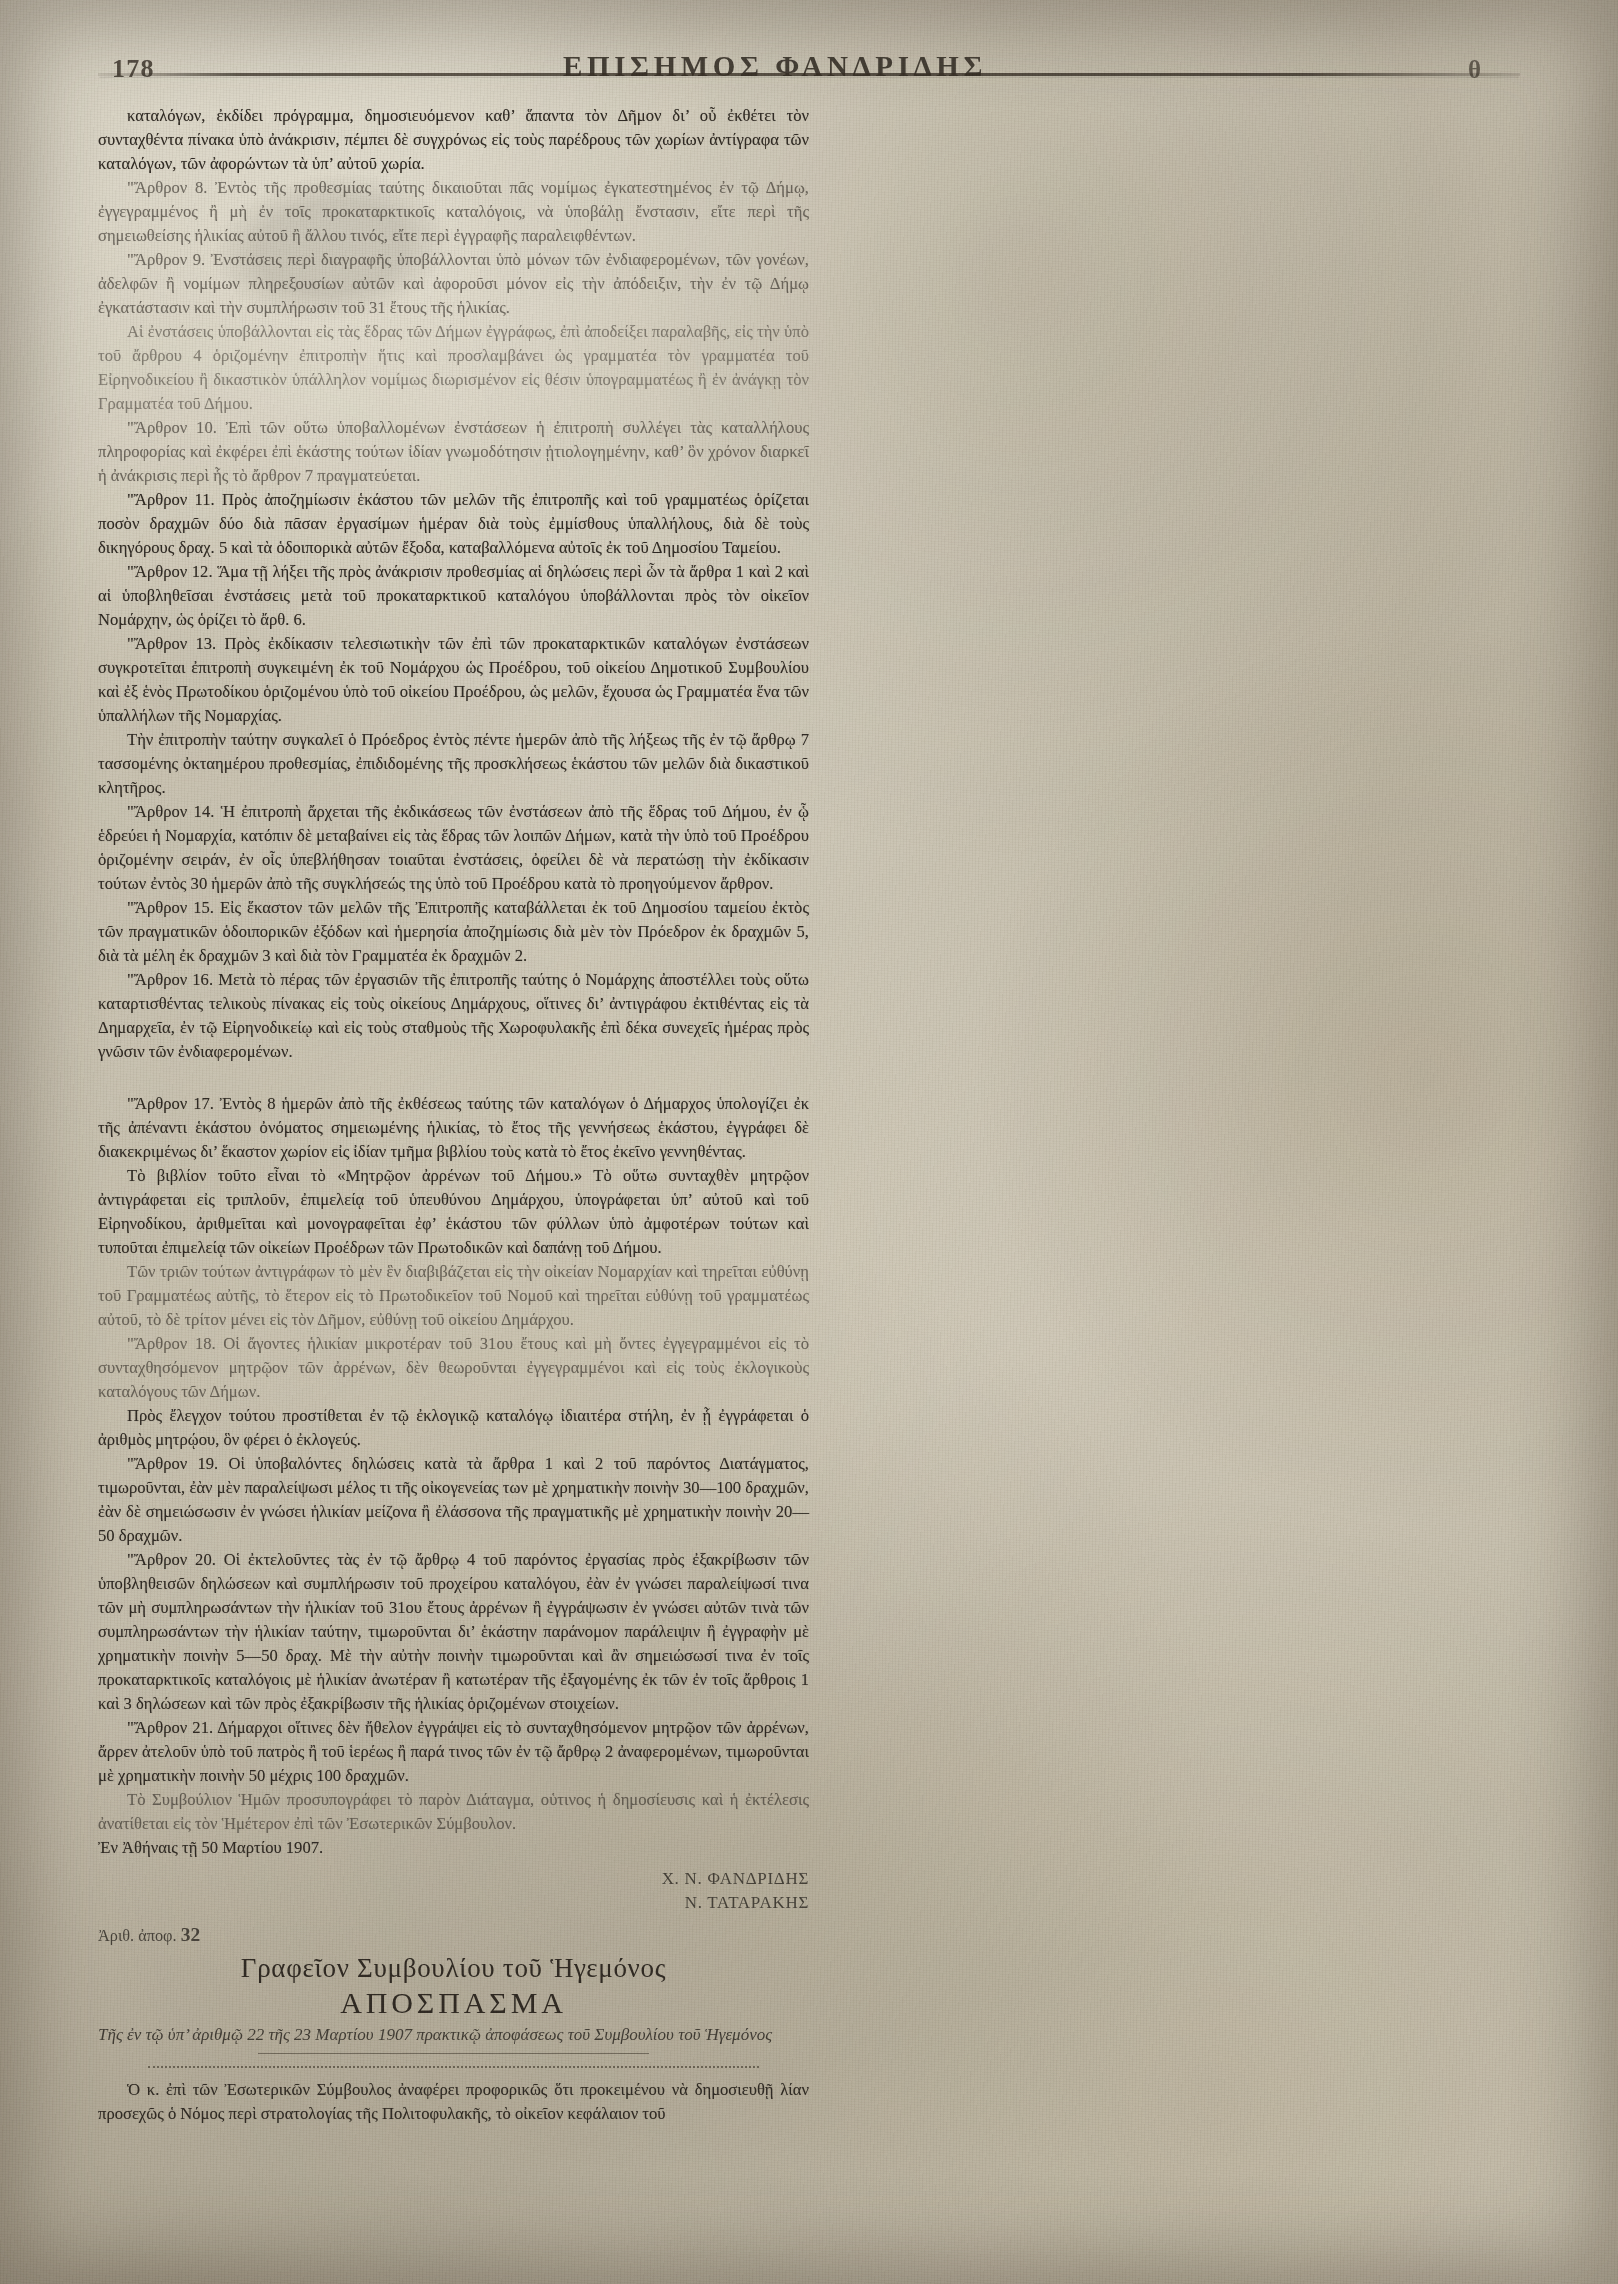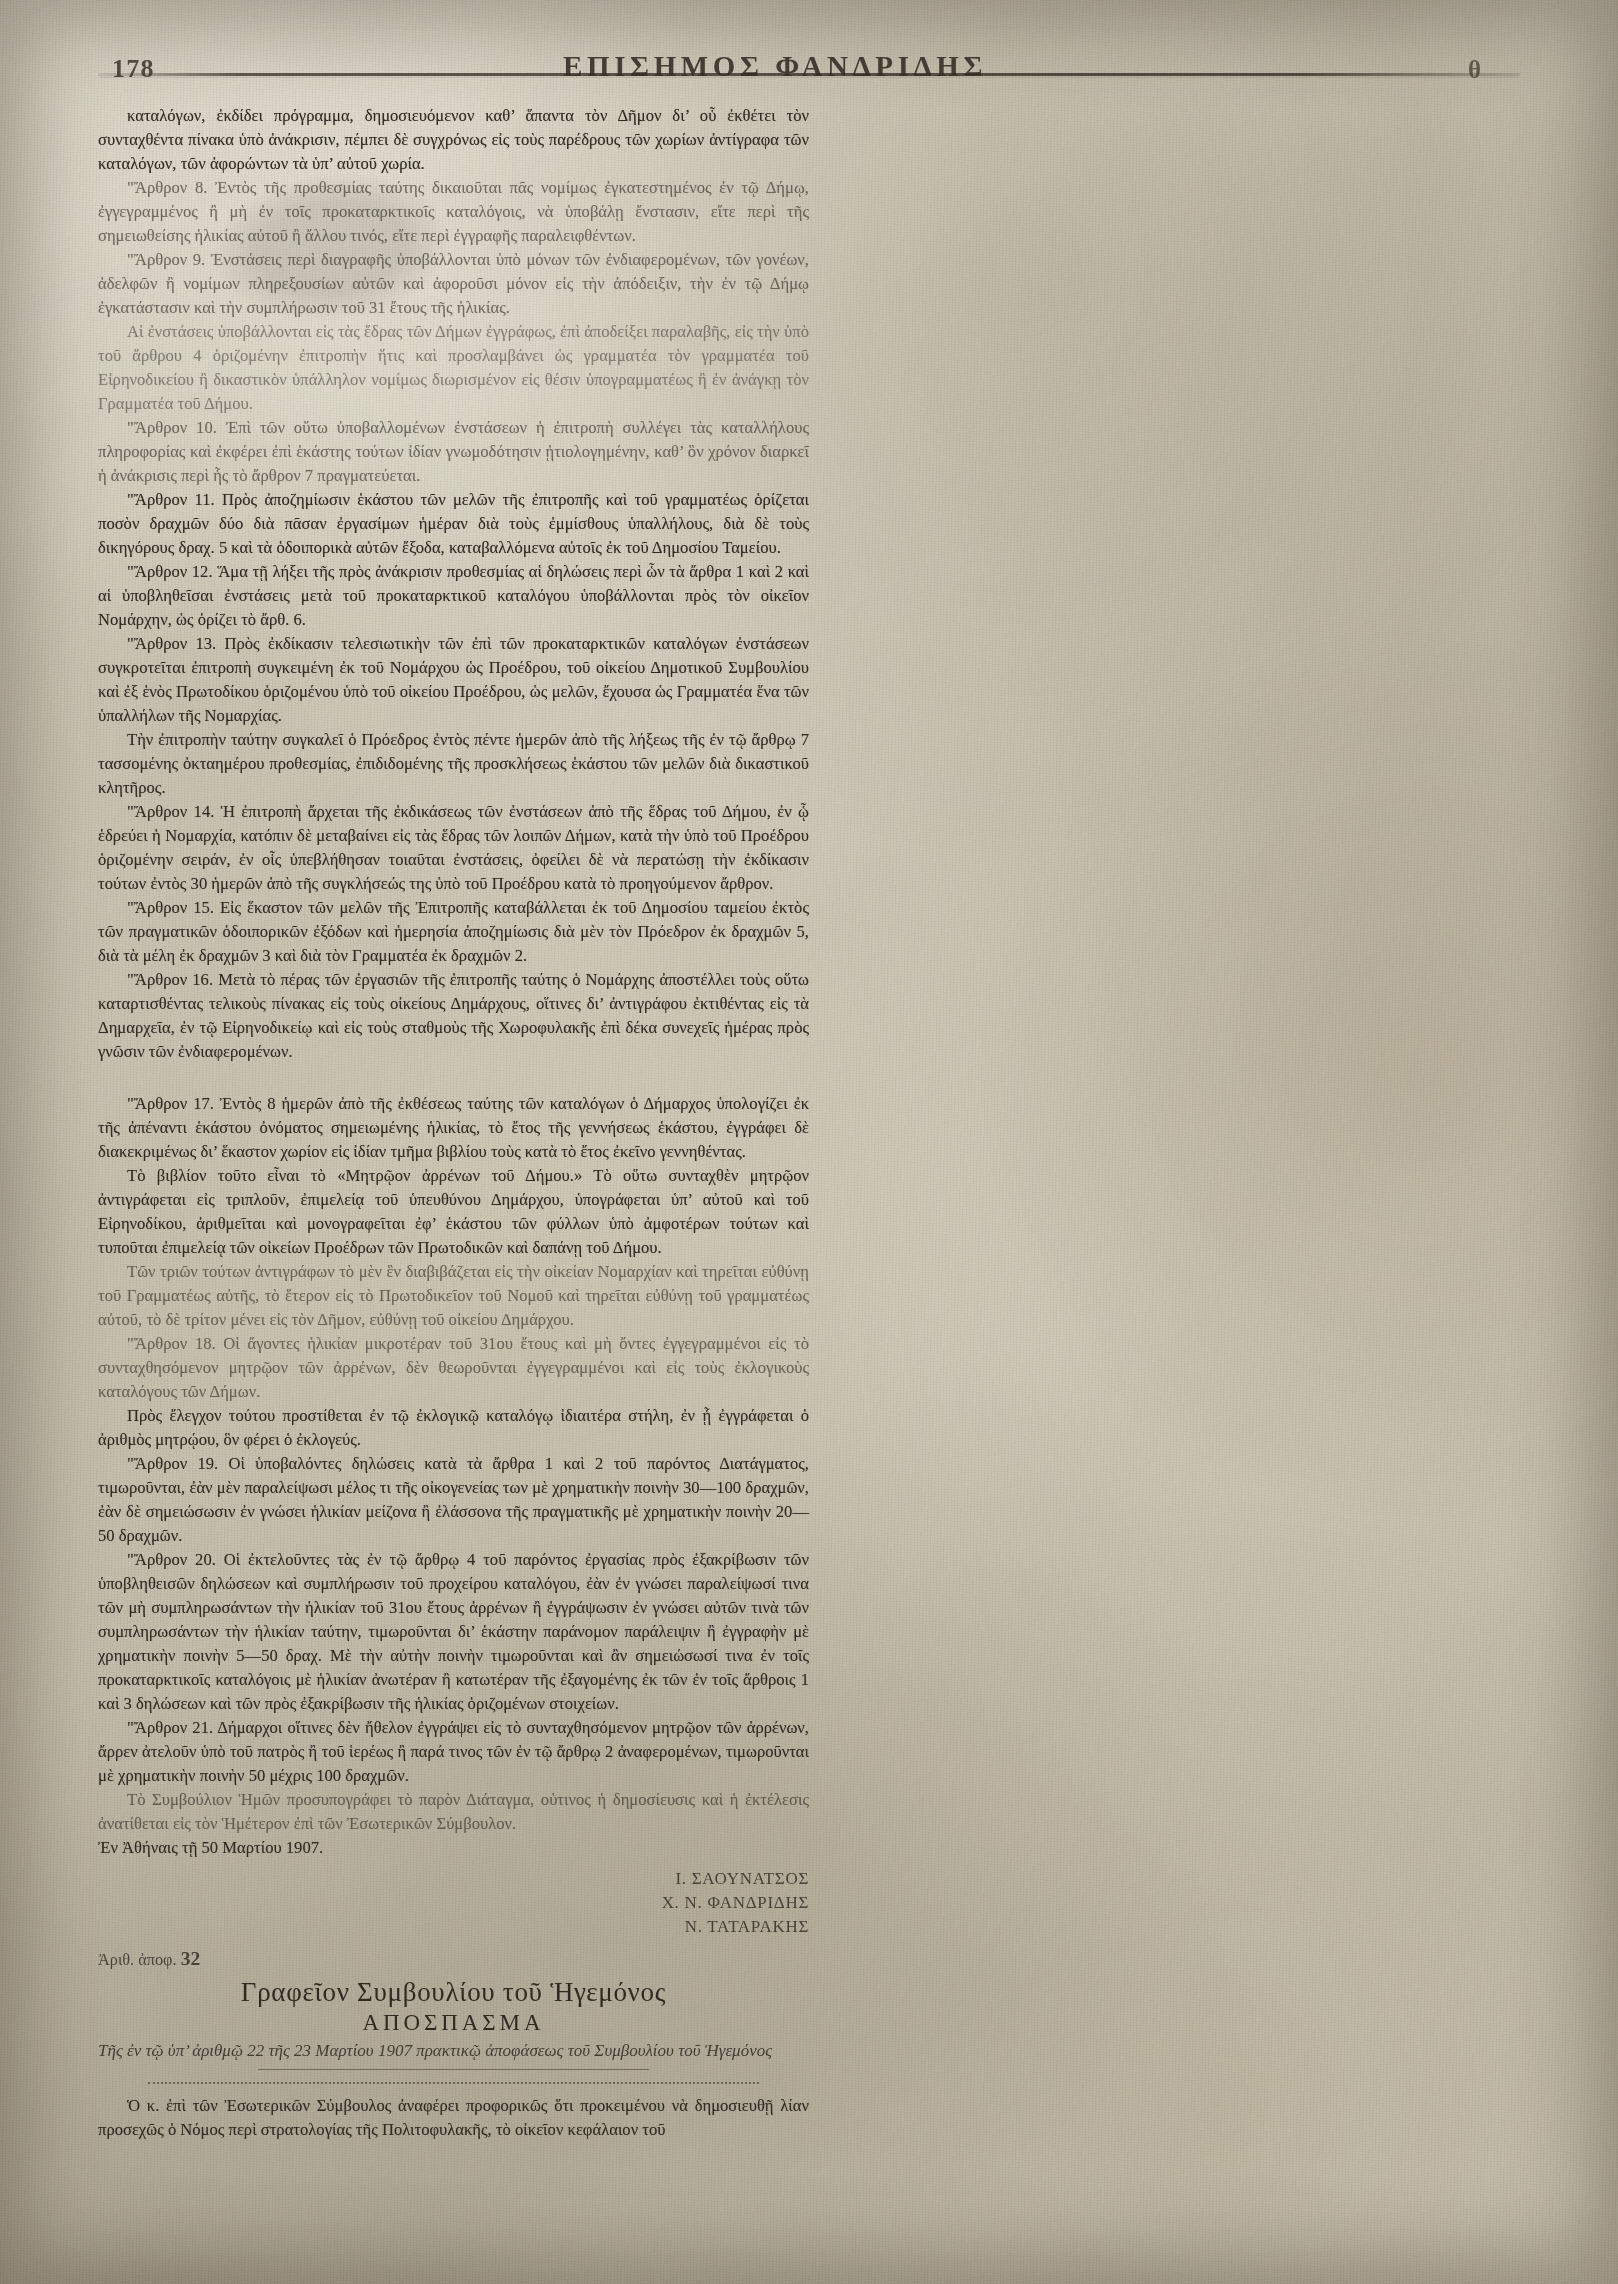--- a/index.html
+++ b/index.html
@@ -234,7 +234,6 @@
       <p class="noindent">Ἐν Ἀθήναις τῇ 50 Μαρτίου 1907.</p>
 
       <div class="sign-block">
-        <div>Ι. ΣΑΟΥΝΑΤΣΟΣ</div>
         <div>Χ. Ν. ΦΑΝΔΡΙΔΗΣ</div>
         <div>Ν. ΤΑΤΑΡΑΚΗΣ</div>
       </div>

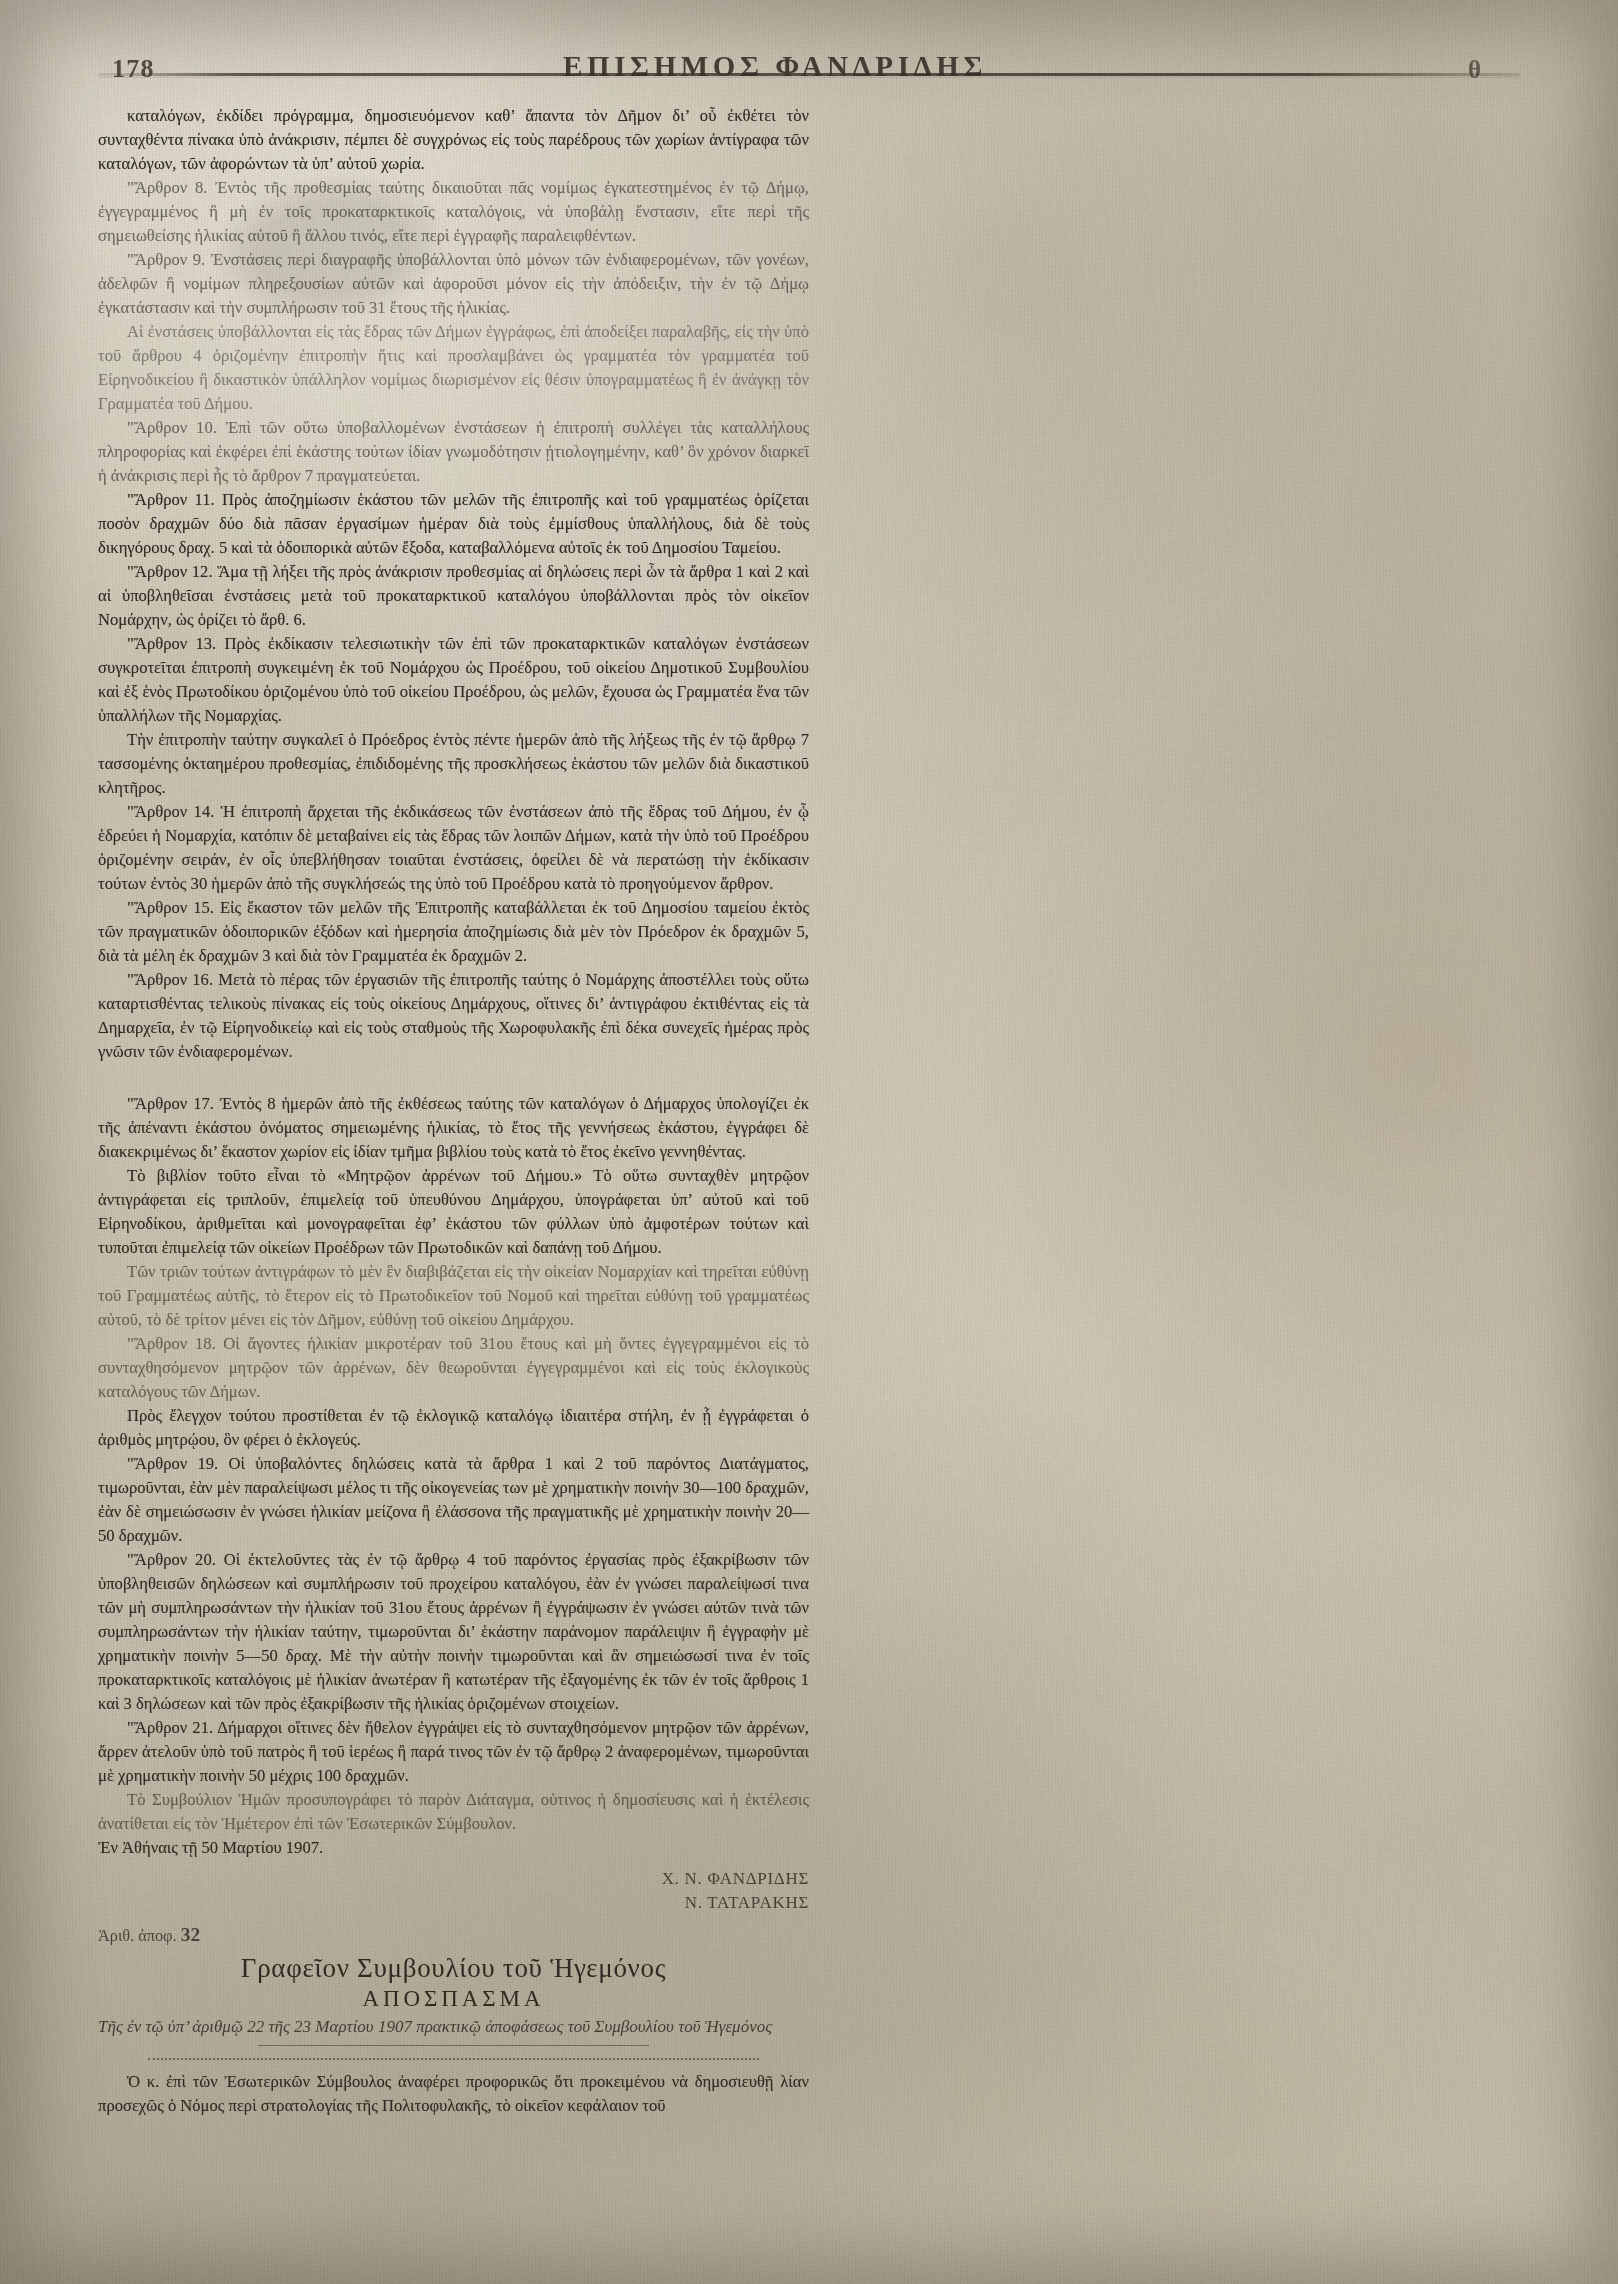--- a/index.html
+++ b/index.html
@@ -145,7 +145,7 @@
   }
   .heading-apospasma {
     text-align: center;
-    font-size: 23px;
+    font-size: 30px;
     letter-spacing: 3.9px;
     margin-top: 1.3px;
     color: #2c261f;

